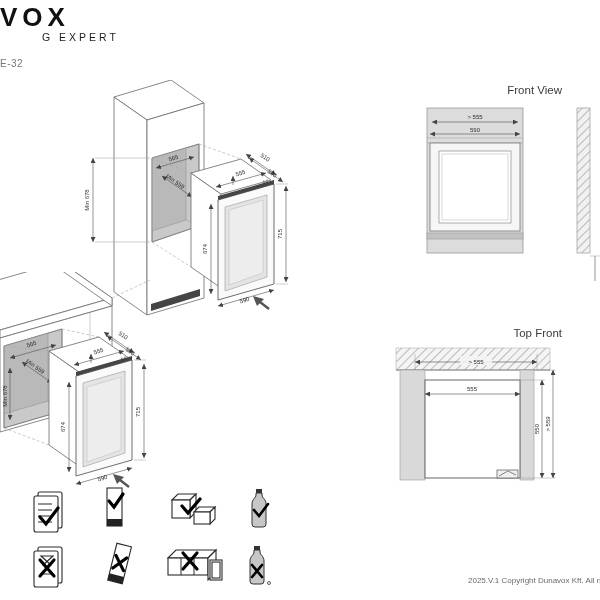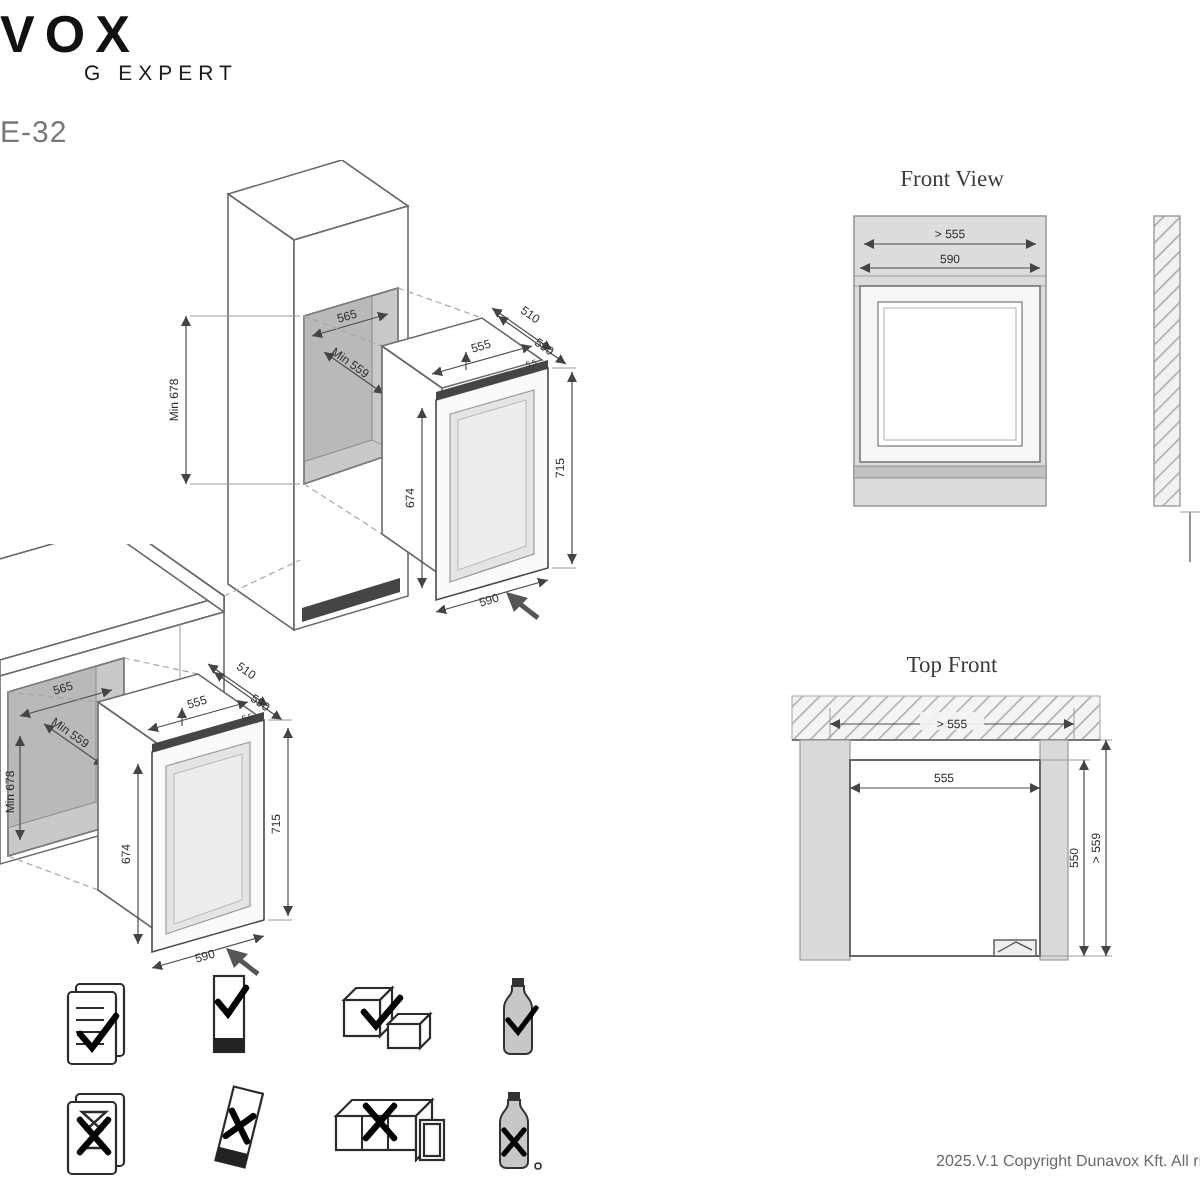--- a/index.html
+++ b/index.html
@@ -8,7 +8,7 @@
   .abs{position:absolute;}
   .logo{left:0;top:2px;font-size:26px;font-weight:800;letter-spacing:5px;color:#111;}
   .tagline{left:0;top:31px;font-size:10.5px;font-weight:400;letter-spacing:3px;color:#1c1c1c;margin-left:42px;}
-  .model{left:0;top:58px;font-size:15px;color:#787878;letter-spacing:.5px;}
+  .model{left:0;top:58px;font-size:10px;color:#787878;letter-spacing:.5px;}
   .view-title{width:172px;text-align:center;font-size:11.5px;color:#3c3c3c;font-family:Liberation Serif, serif;}
   .copyright{left:468px;top:576px;font-size:8px;color:#6b6b6b;white-space:nowrap;}
   svg{display:block;}

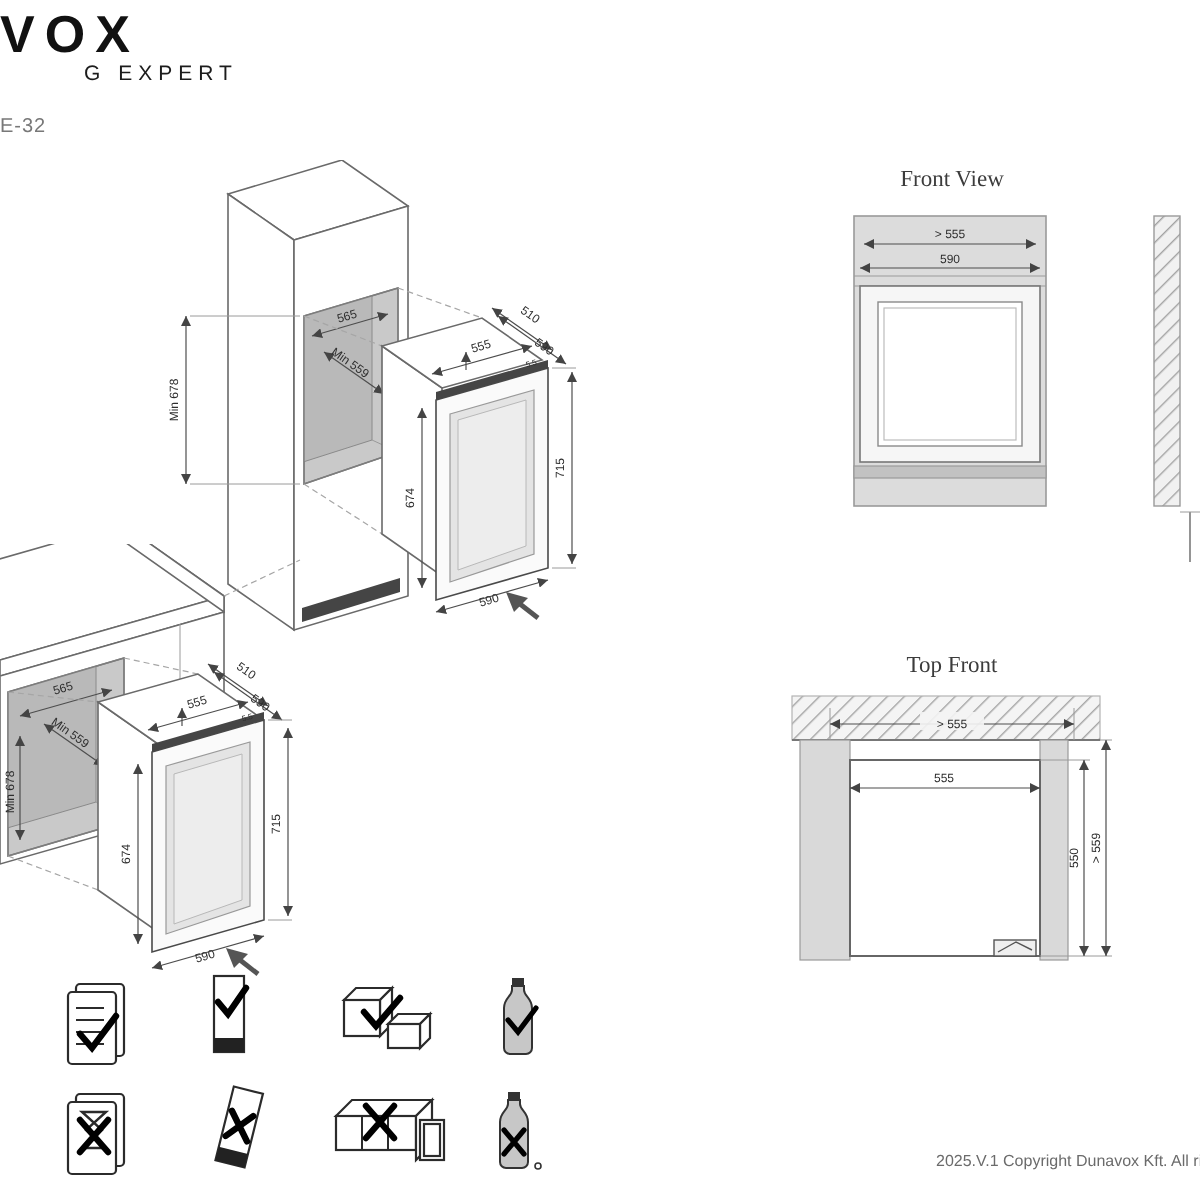--- a/index.html
+++ b/index.html
@@ -9,7 +9,7 @@
   .logo{left:0;top:2px;font-size:26px;font-weight:800;letter-spacing:5px;color:#111;}
   .tagline{left:0;top:31px;font-size:10.5px;font-weight:400;letter-spacing:3px;color:#1c1c1c;margin-left:42px;}
   .model{left:0;top:58px;font-size:10px;color:#787878;letter-spacing:.5px;}
-  .view-title{width:172px;text-align:center;font-size:11.5px;color:#3c3c3c;font-family:Liberation Serif, serif;}
+  .view-title{width:172px;text-align:right;font-size:11.5px;color:#3c3c3c;}
   .copyright{left:468px;top:576px;font-size:8px;color:#6b6b6b;white-space:nowrap;}
   svg{display:block;}
   svg text{font-family:"Liberation Sans",sans-serif;font-size:6px;fill:#2e2e2e;}

